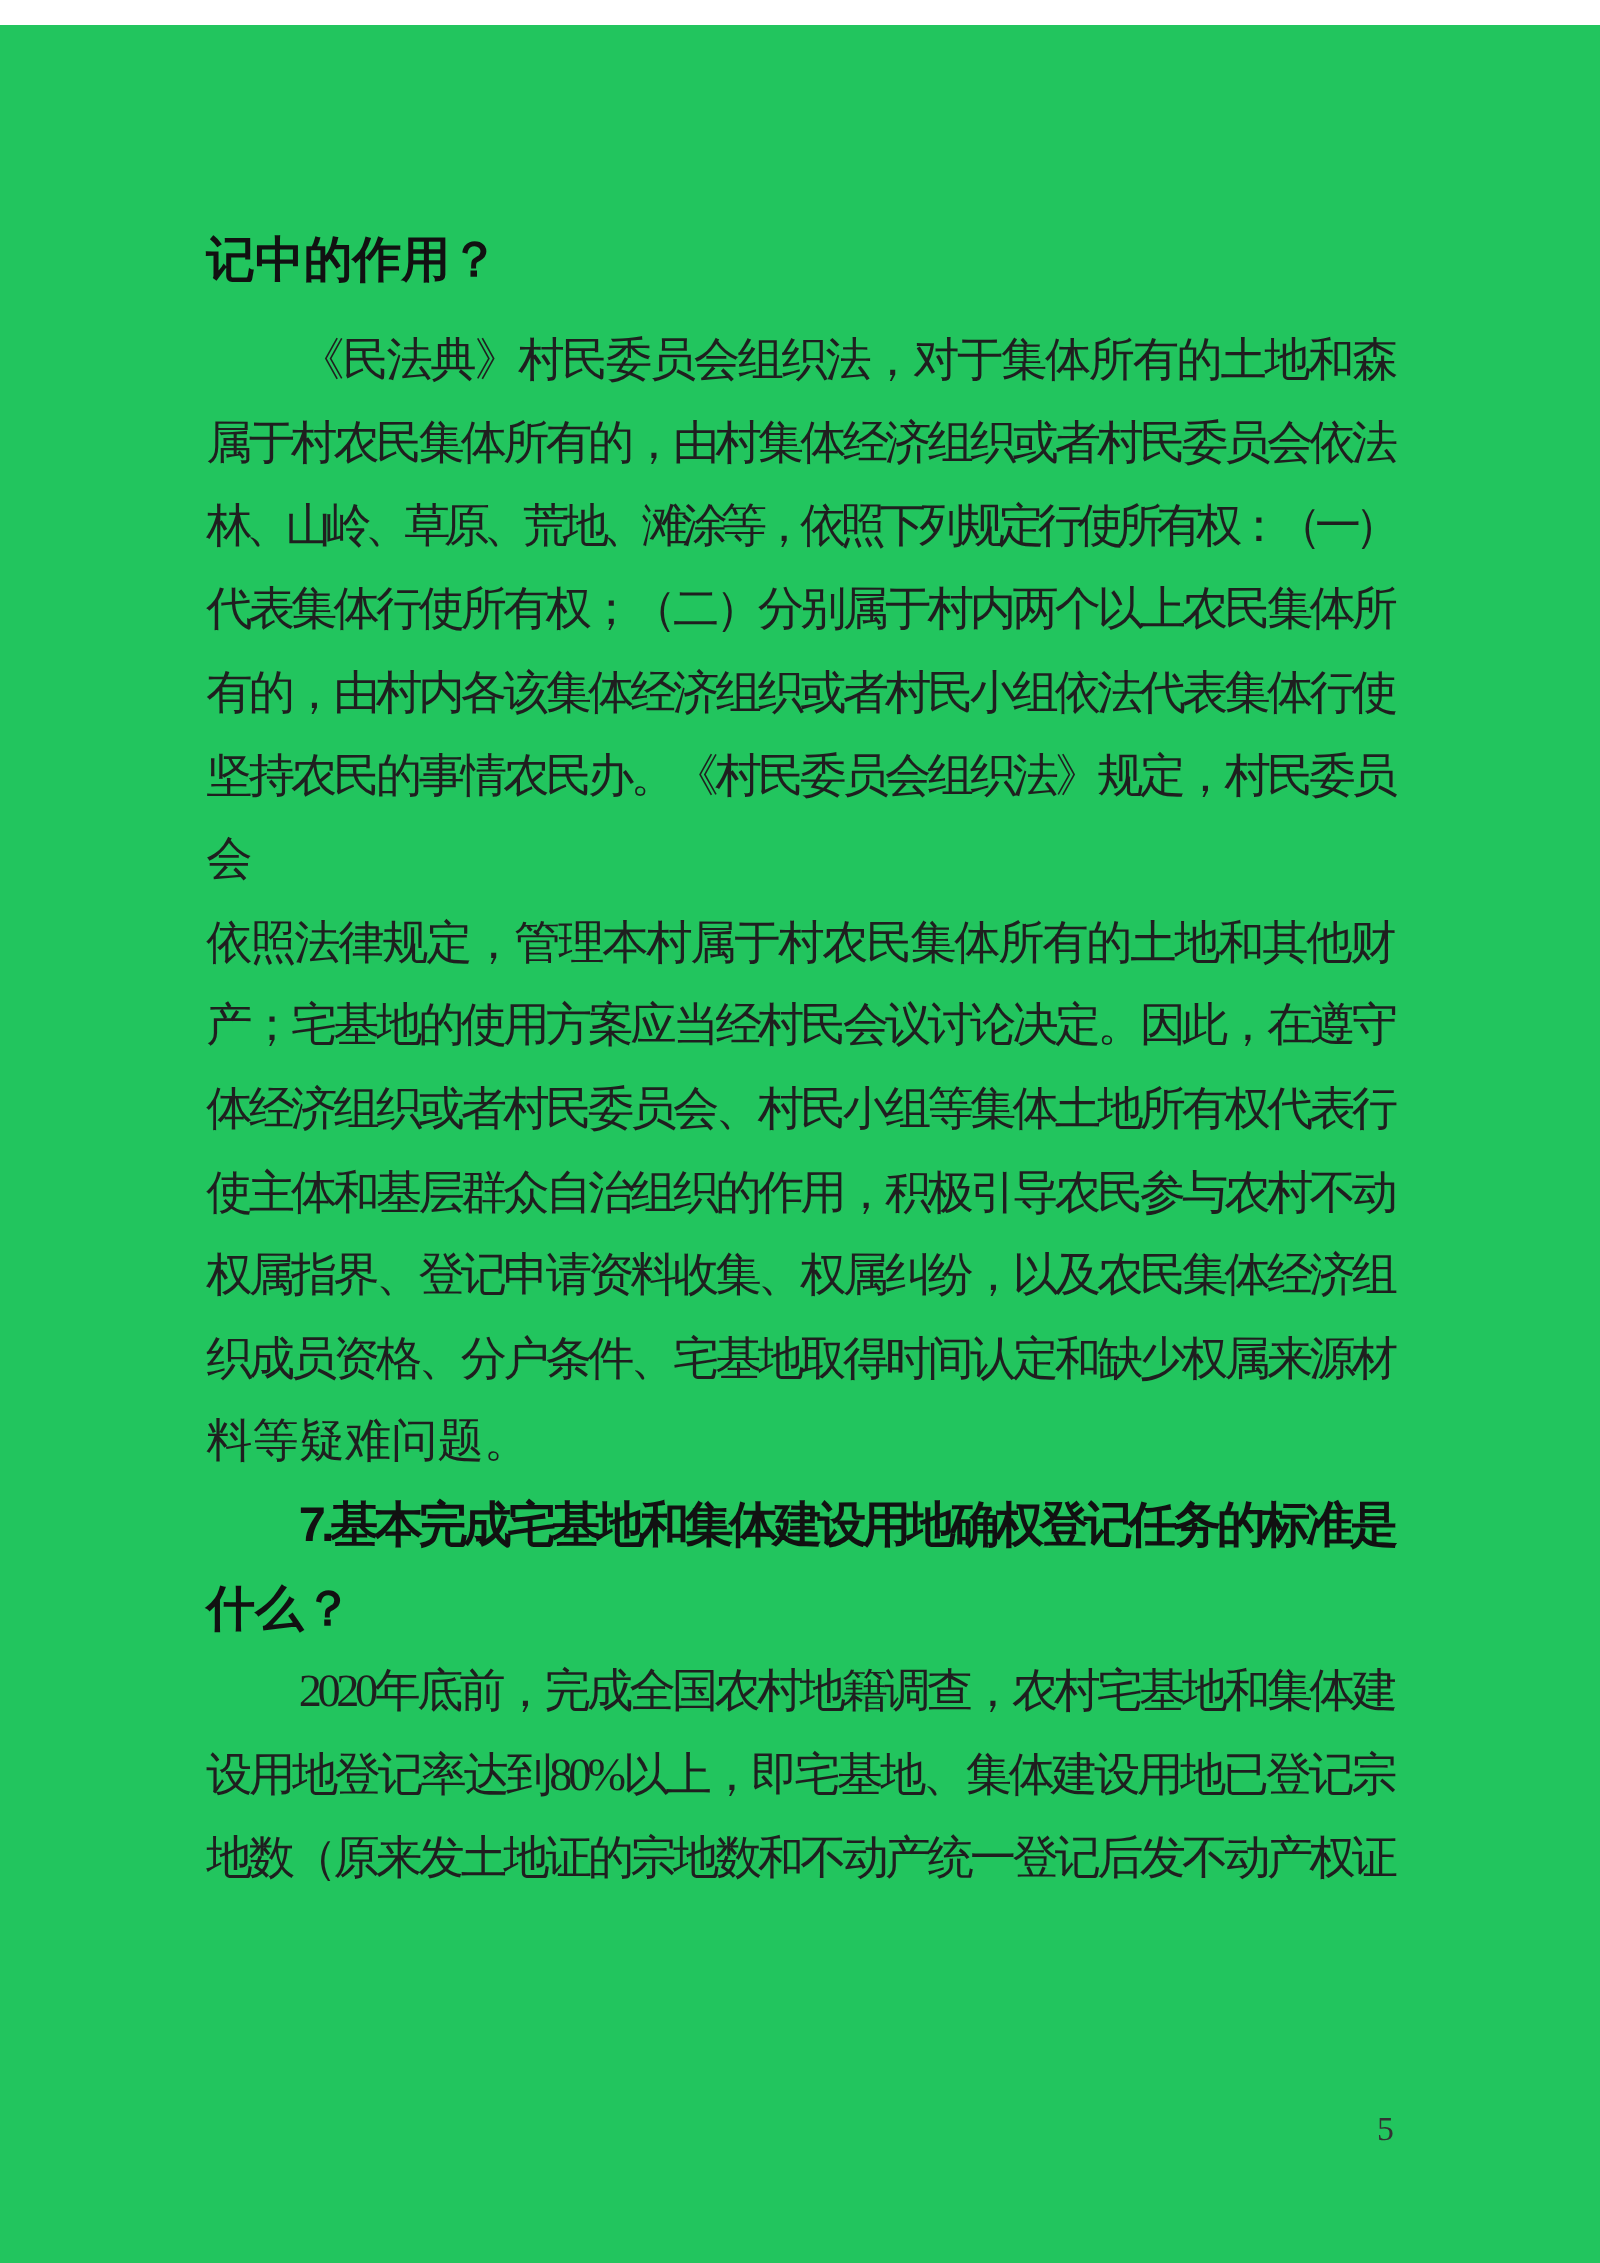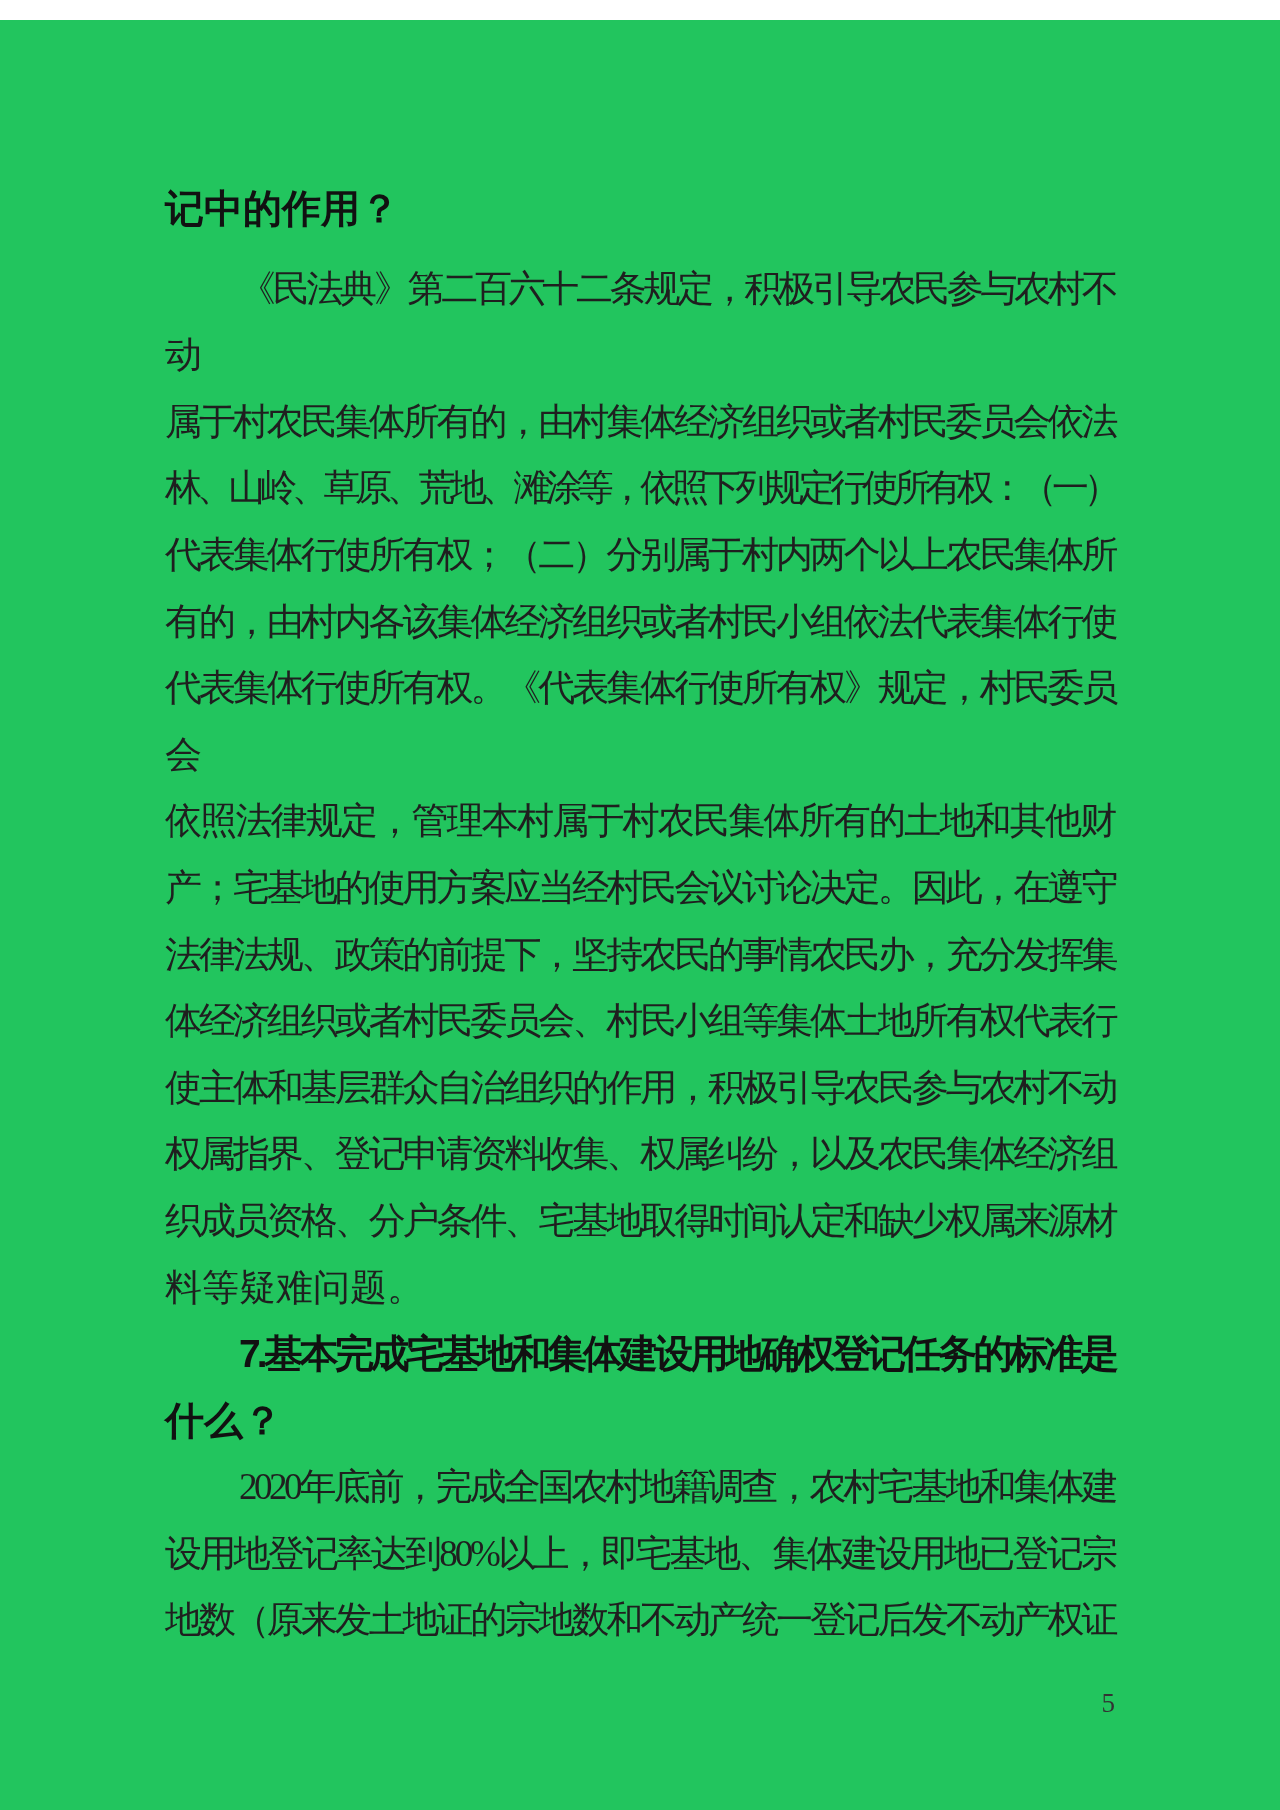--- a/index.html
+++ b/index.html
@@ -59,7 +59,7 @@
 
     <div class="line heading h-cont">记中的作用？</div>
 
-    <div class="line fill indent" style="letter-spacing: -3.70769px;">《民法典》第二百六十二条规定，积极引导农民参与农村不动</div>
+    <div class="line fill indent" style="letter-spacing: -3.70769px;">《民法典》村民委员会组织法，对于集体所有的土地和森</div>
     <div class="line fill" style="letter-spacing: -3.47143px;">属于村农民集体所有的，由村集体经济组织或者村民委员会依法</div>
     <div class="line fill" style="letter-spacing: -5.73333px;">林、山岭、草原、荒地、滩涂等，依照下列规定行使所有权：（一）</div>
     <div class="line fill" style="letter-spacing: -3.47143px;">代表集体行使所有权；（二）分别属于村内两个以上农民集体所</div>

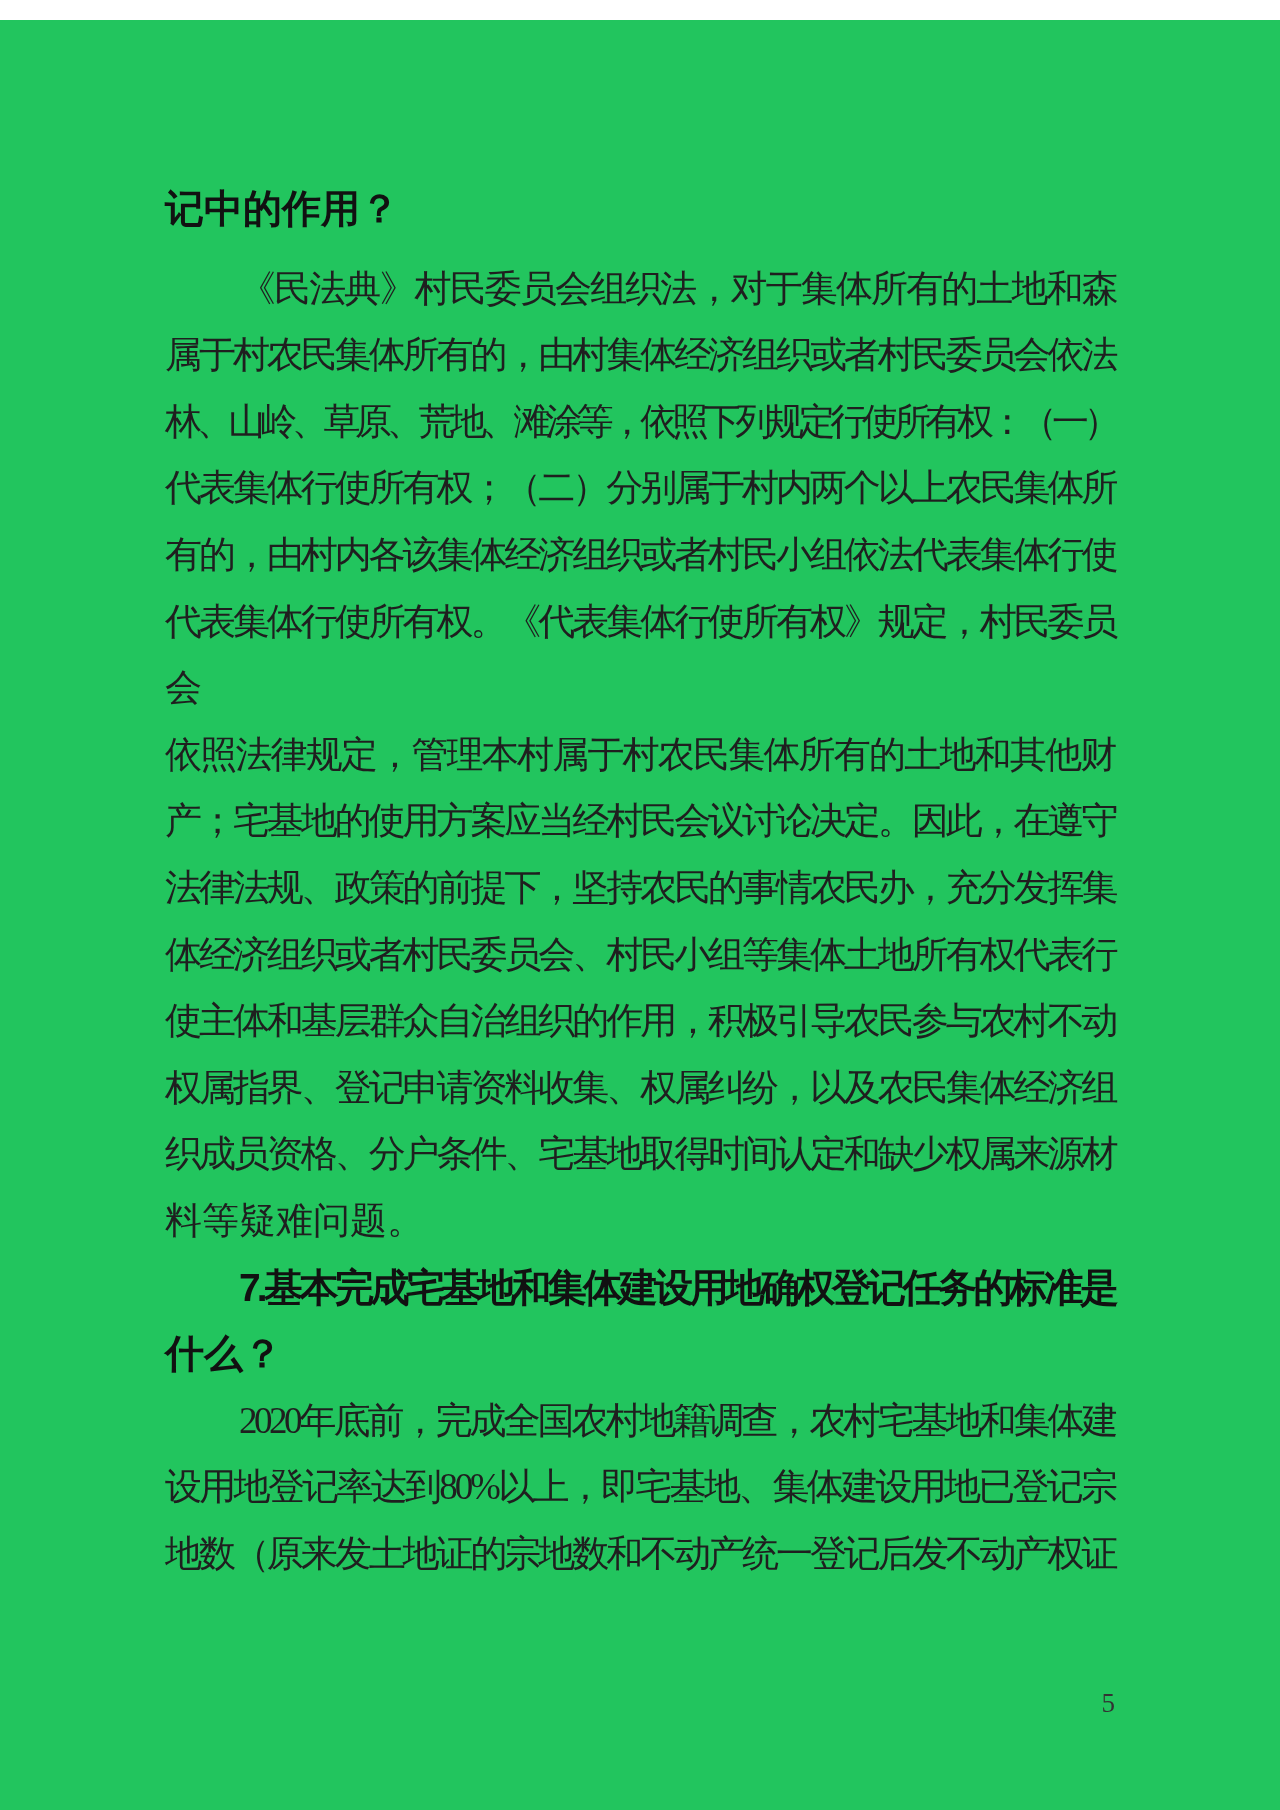--- a/index.html
+++ b/index.html
@@ -64,7 +64,7 @@
     <div class="line fill" style="letter-spacing: -5.73333px;">林、山岭、草原、荒地、滩涂等，依照下列规定行使所有权：（一）</div>
     <div class="line fill" style="letter-spacing: -3.47143px;">代表集体行使所有权；（二）分别属于村内两个以上农民集体所</div>
     <div class="line fill" style="letter-spacing: -3.47143px;">有的，由村内各该集体经济组织或者村民小组依法代表集体行使</div>
-    <div class="line fill" style="letter-spacing: -3.47143px;">代表集体行使所有权。《代表集体行使所有权》规定，村民委员会</div>
+    <div class="line fill" style="letter-spacing: -3.47143px;">坚持农民的事情农民办。《村民委员会组织法》规定，村民委员会</div>
     <div class="line fill" style="letter-spacing: -2.21481px; font-family: Liberation Serif, serif;">依照法律规定，管理本村属于村农民集体所有的土地和其他财</div>
     <div class="line fill" style="letter-spacing: -3.47143px;">产；宅基地的使用方案应当经村民会议讨论决定。因此，在遵守</div>
     <div class="line fill" style="letter-spacing: -3.47143px;">法律法规、政策的前提下，坚持农民的事情农民办，充分发挥集</div>

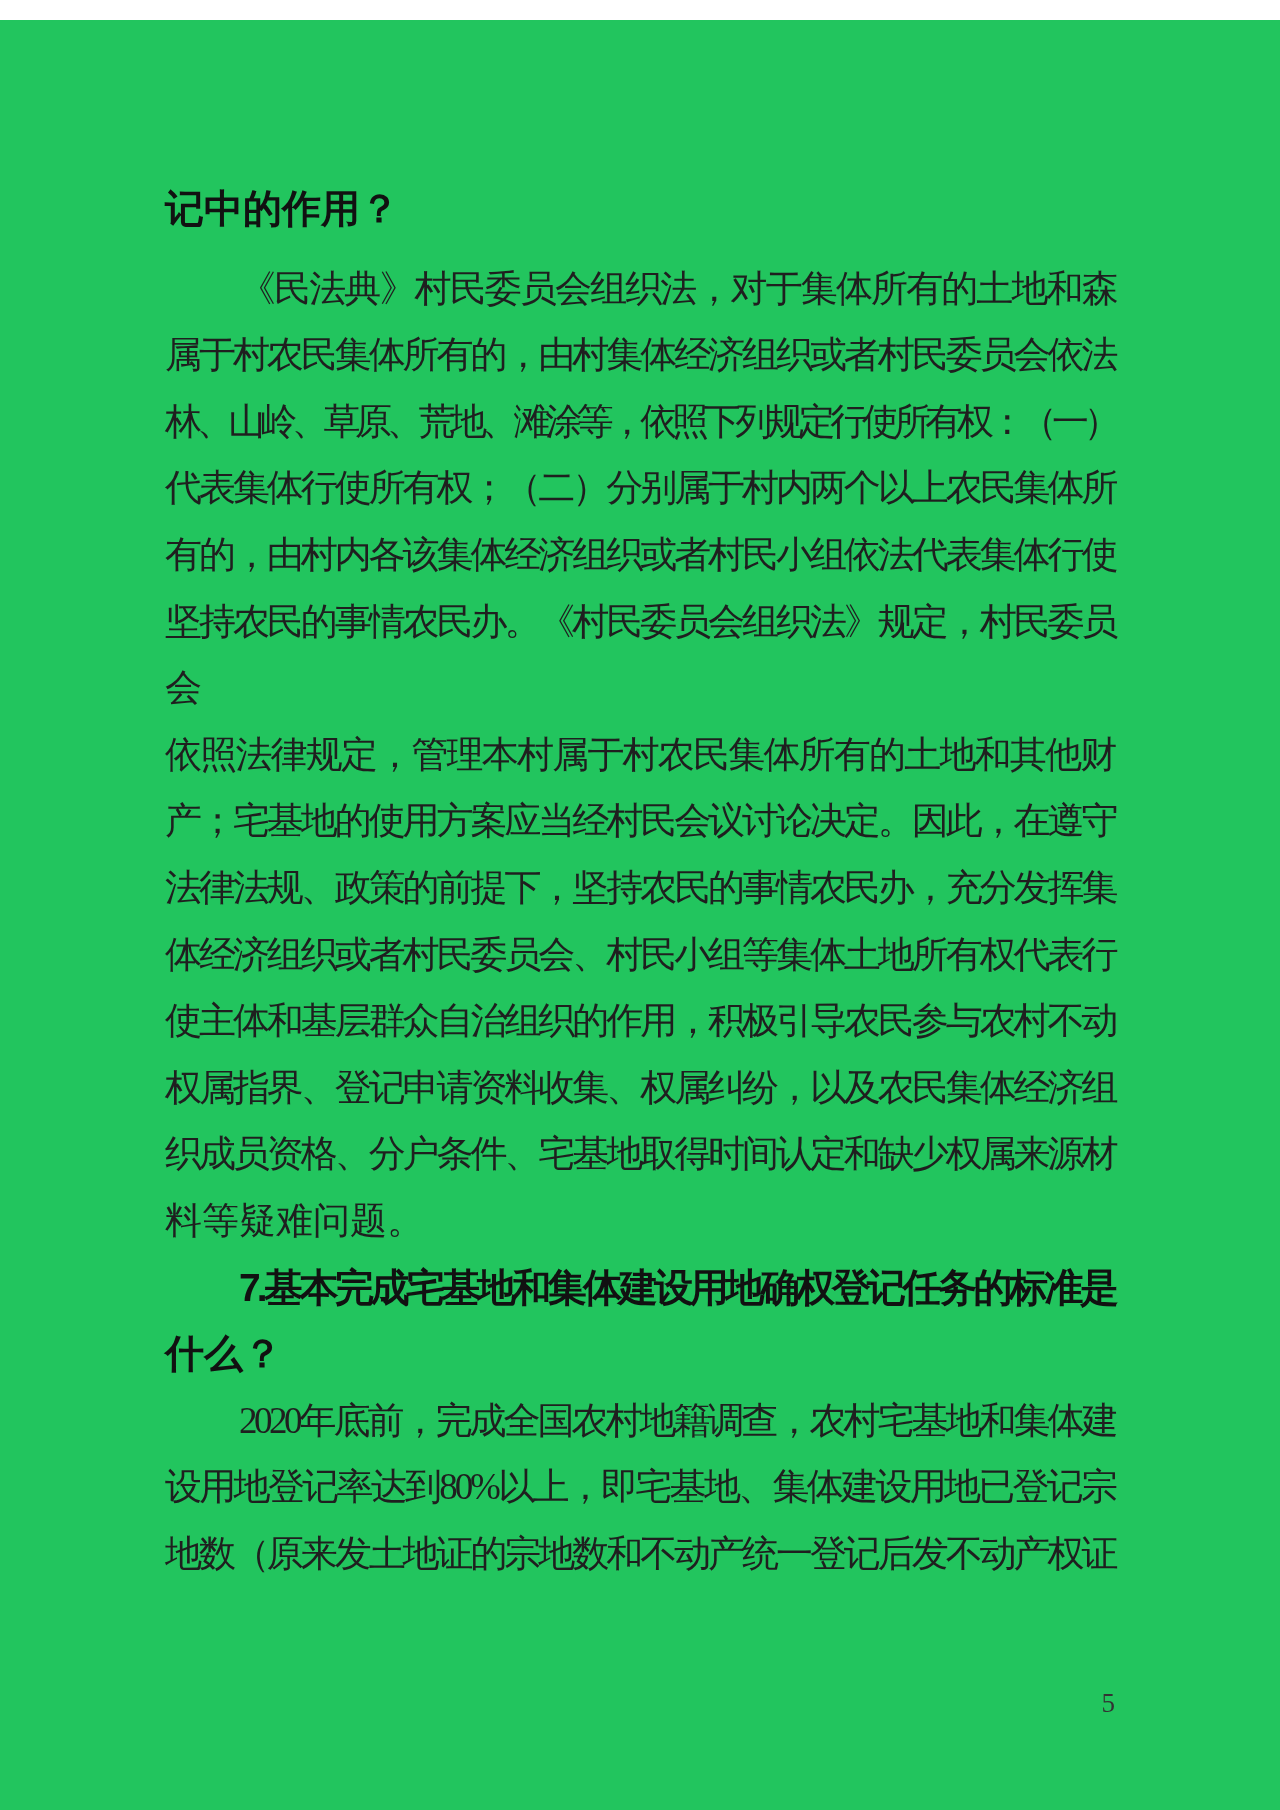--- a/index.html
+++ b/index.html
@@ -67,7 +67,6 @@
     <div class="line fill" style="letter-spacing: -3.47143px;">坚持农民的事情农民办。《村民委员会组织法》规定，村民委员会</div>
     <div class="line fill" style="letter-spacing: -2.21481px; font-family: Liberation Serif, serif;">依照法律规定，管理本村属于村农民集体所有的土地和其他财</div>
     <div class="line fill" style="letter-spacing: -3.47143px;">产；宅基地的使用方案应当经村民会议讨论决定。因此，在遵守</div>
-    <div class="line fill" style="letter-spacing: -3.47143px;">法律法规、政策的前提下，坚持农民的事情农民办，充分发挥集</div>
     <div class="line fill" style="letter-spacing: -3.47143px;">体经济组织或者村民委员会、村民小组等集体土地所有权代表行</div>
     <div class="line fill" style="letter-spacing: -3.47143px;">使主体和基层群众自治组织的作用，积极引导农民参与农村不动</div>
     <div class="line fill" style="letter-spacing: -3.47143px;">权属指界、登记申请资料收集、权属纠纷，以及农民集体经济组</div>

